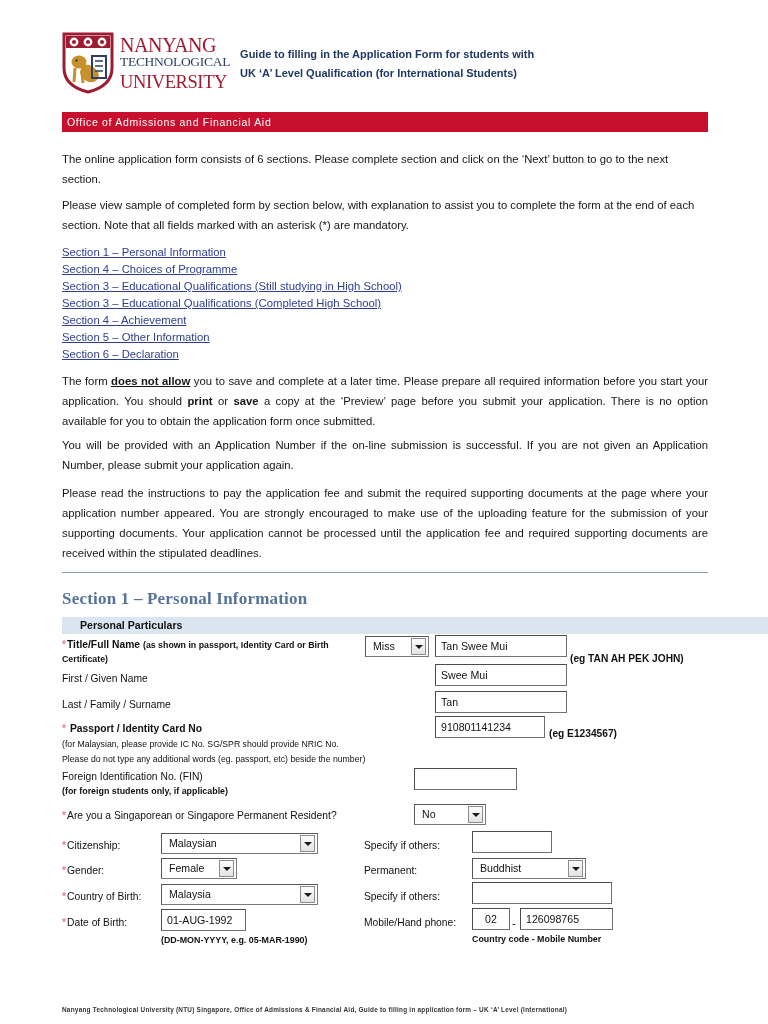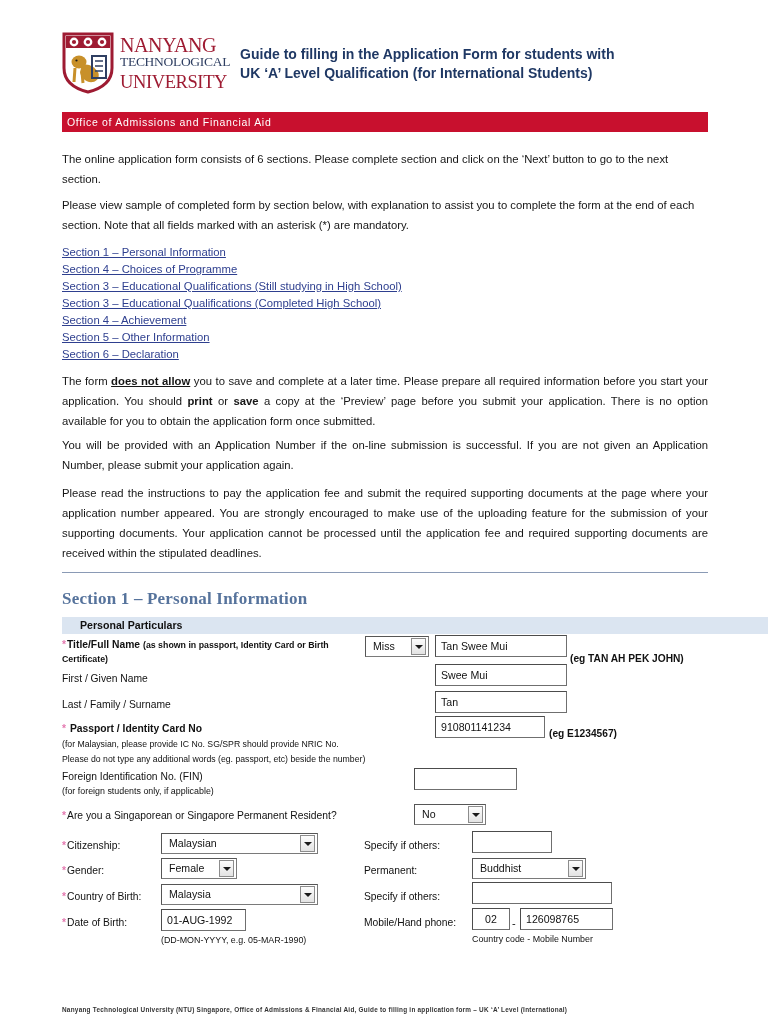--- a/index.html
+++ b/index.html
@@ -74,7 +74,7 @@
     white-space: nowrap;
   }
   .title-2, .title-3 {
-    font-size: 14px;
+    font-size: 11px;
     color: #1f3864;
     font-weight: bold;
     line-height: 19px;

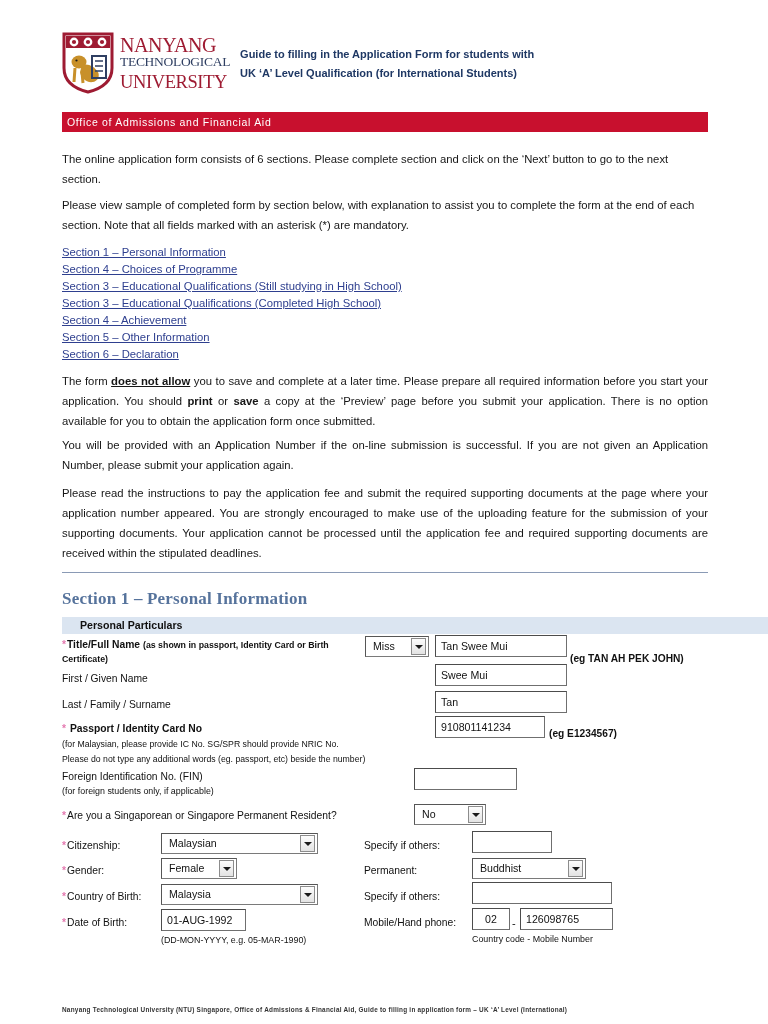--- a/index.html
+++ b/index.html
@@ -174,7 +174,7 @@
 
   .lbl { font-size: 10.3px; line-height: 13px; }
   .sub { font-size: 8.7px; line-height: 12px; }
-  .sub-b { font-size: 8.9px; font-weight: normal; line-height: 12px; }
+  .sub-b { font-size: 8.9px; font-weight: bold; line-height: 12px; }
 
   
   .tin {

